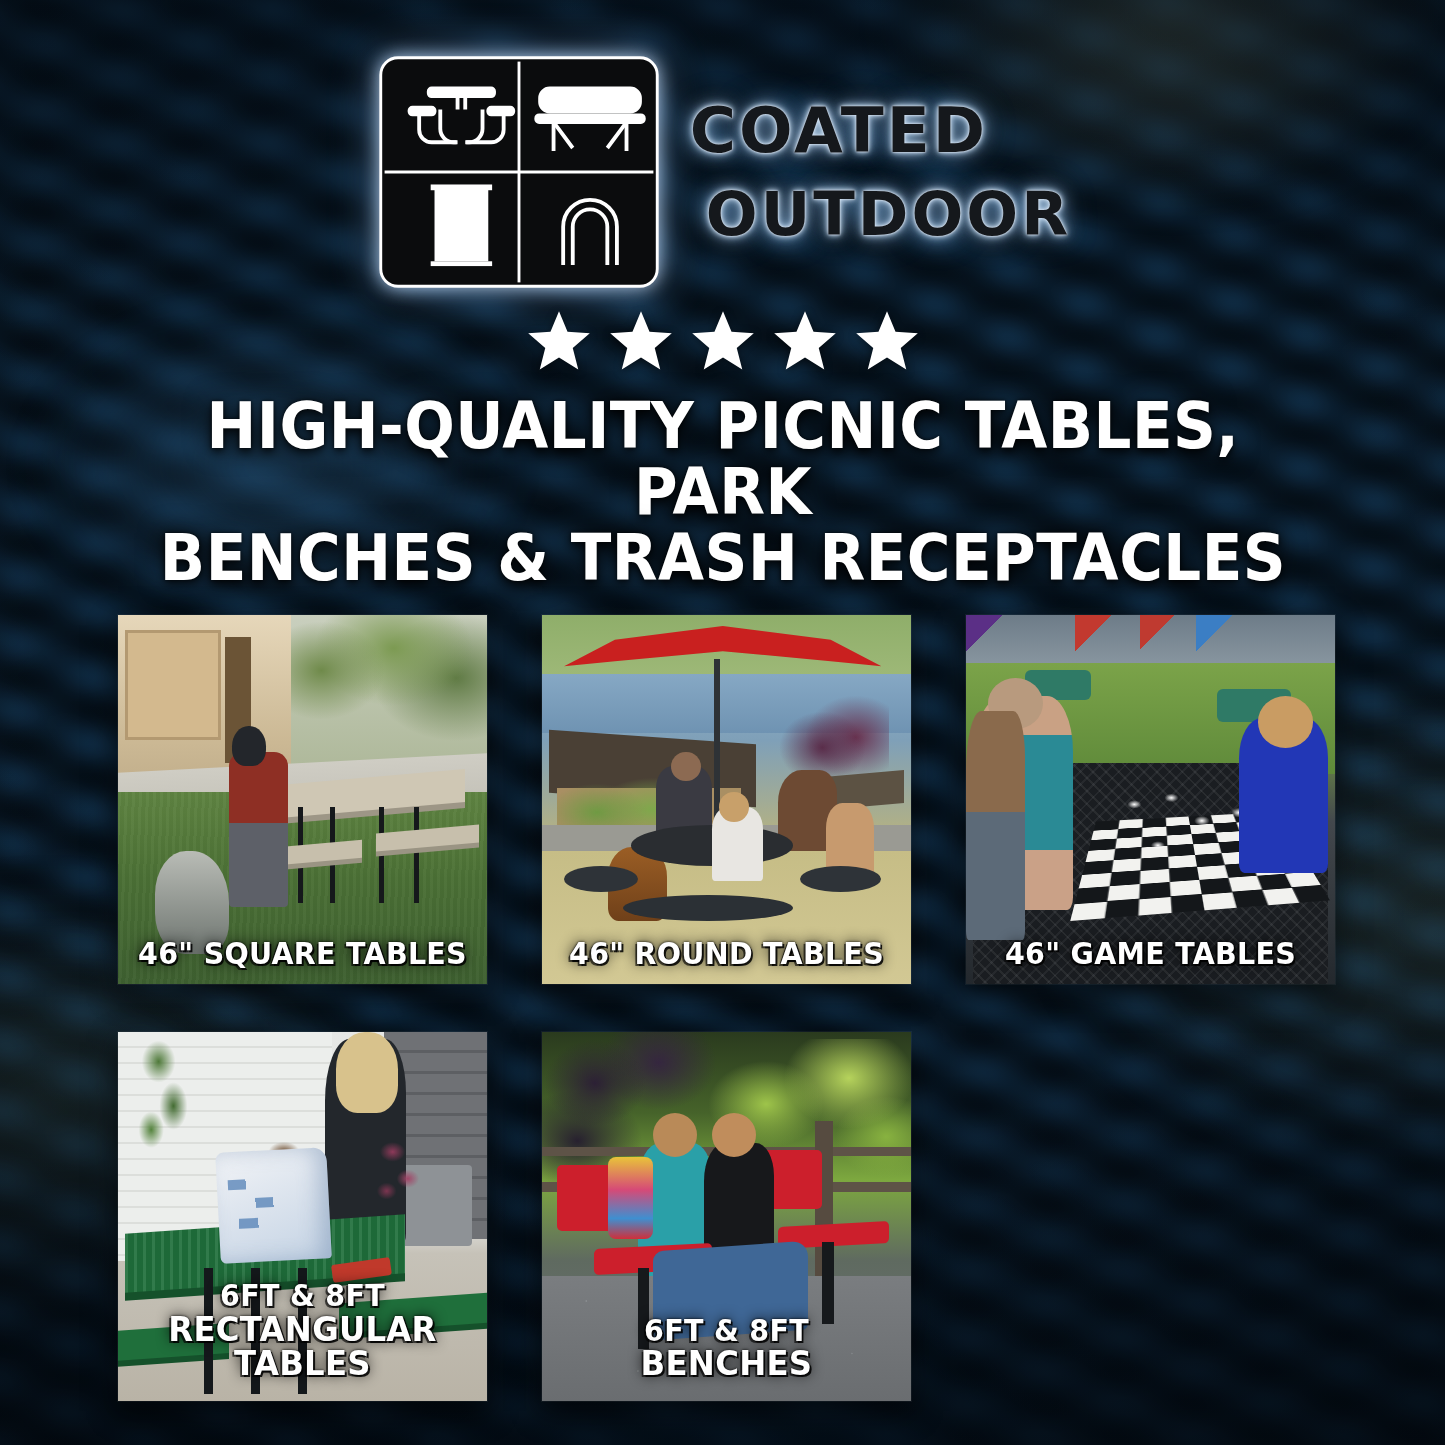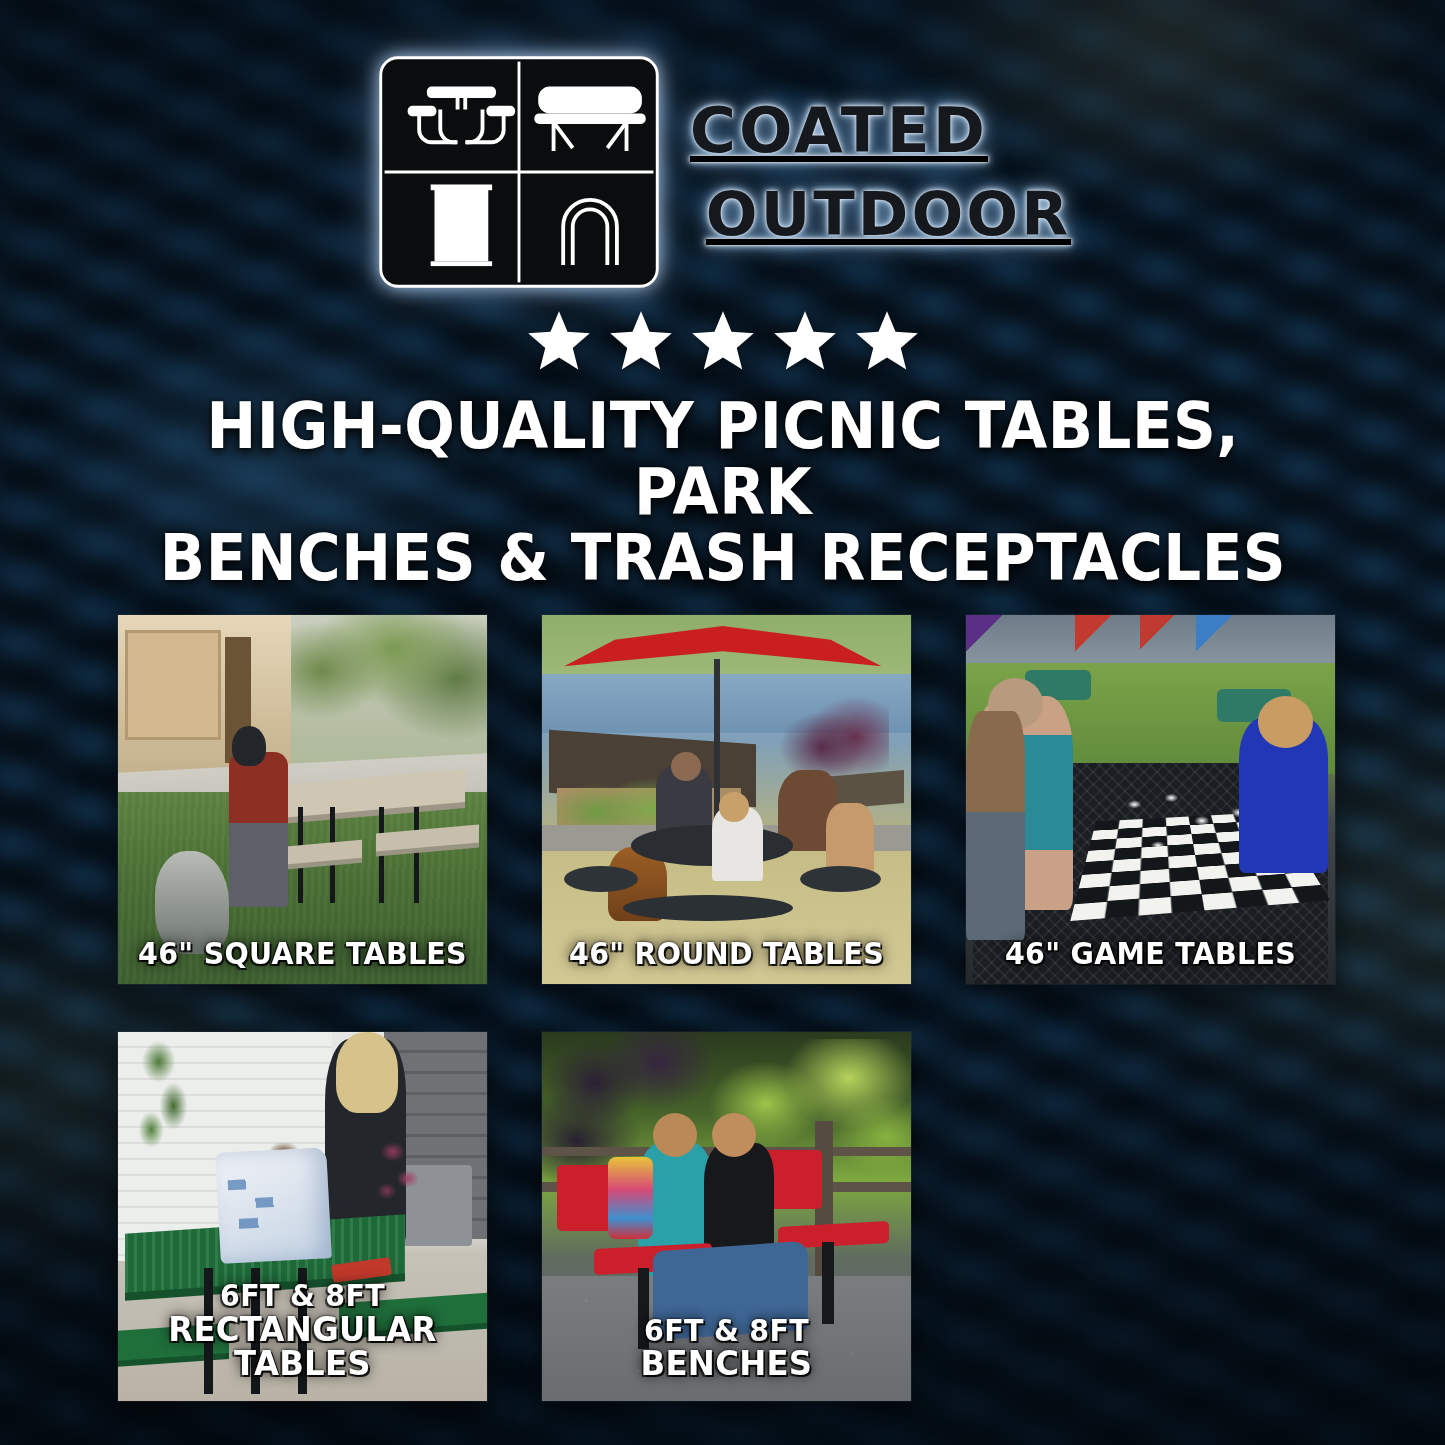--- a/index.html
+++ b/index.html
@@ -36,7 +36,7 @@
     filter:drop-shadow(0 0 9px rgba(200,225,255,.85)) drop-shadow(0 0 22px rgba(120,170,220,.45));}
   .logo-mark svg{display:block;width:100%;height:100%;}
 
-  .wordmark{display:flex;flex-direction:column;align-items:flex-start;gap:20px;text-decoration:underline;}
+  .wordmark{display:flex;flex-direction:column;align-items:flex-start;gap:20px;}
   .wm-line{font-family:"DejaVu Sans",sans-serif;font-weight:700;letter-spacing:3px;
     font-size:63px;line-height:1.02;color:#15181c;
     text-shadow:

